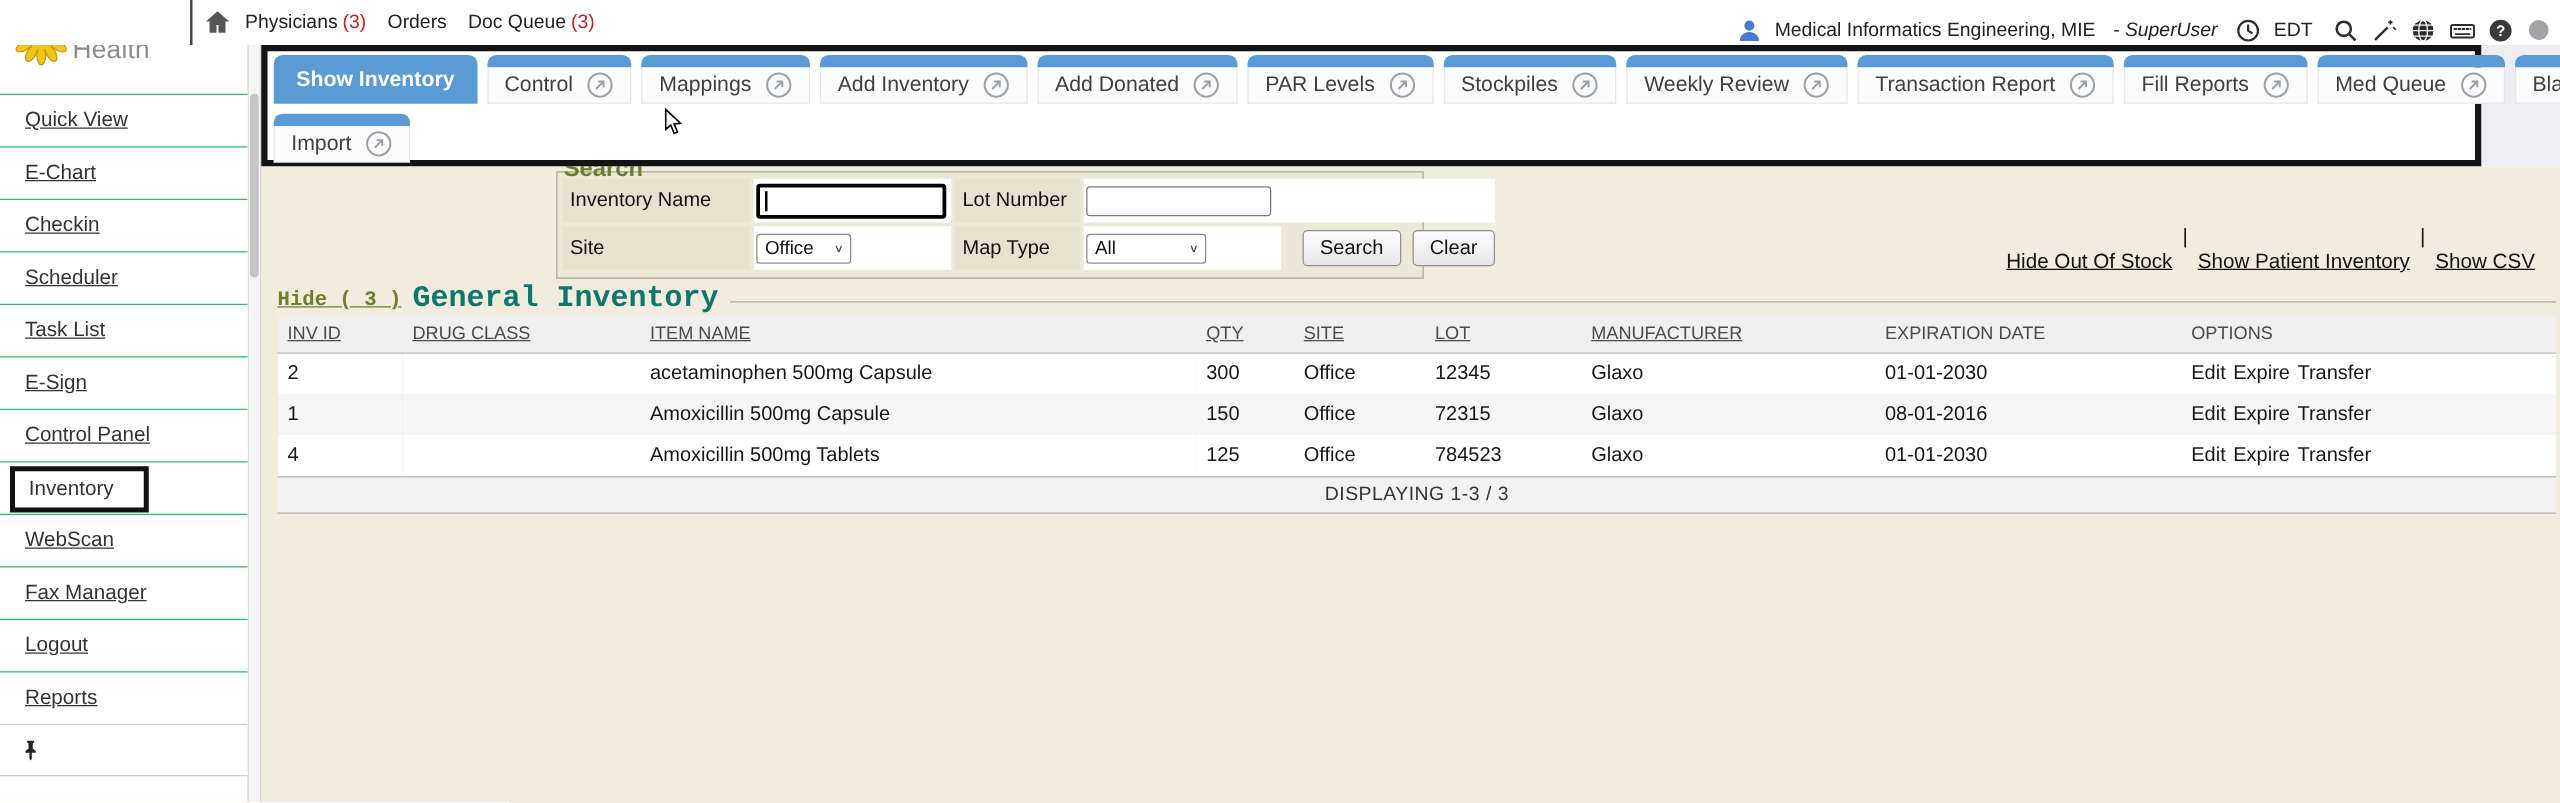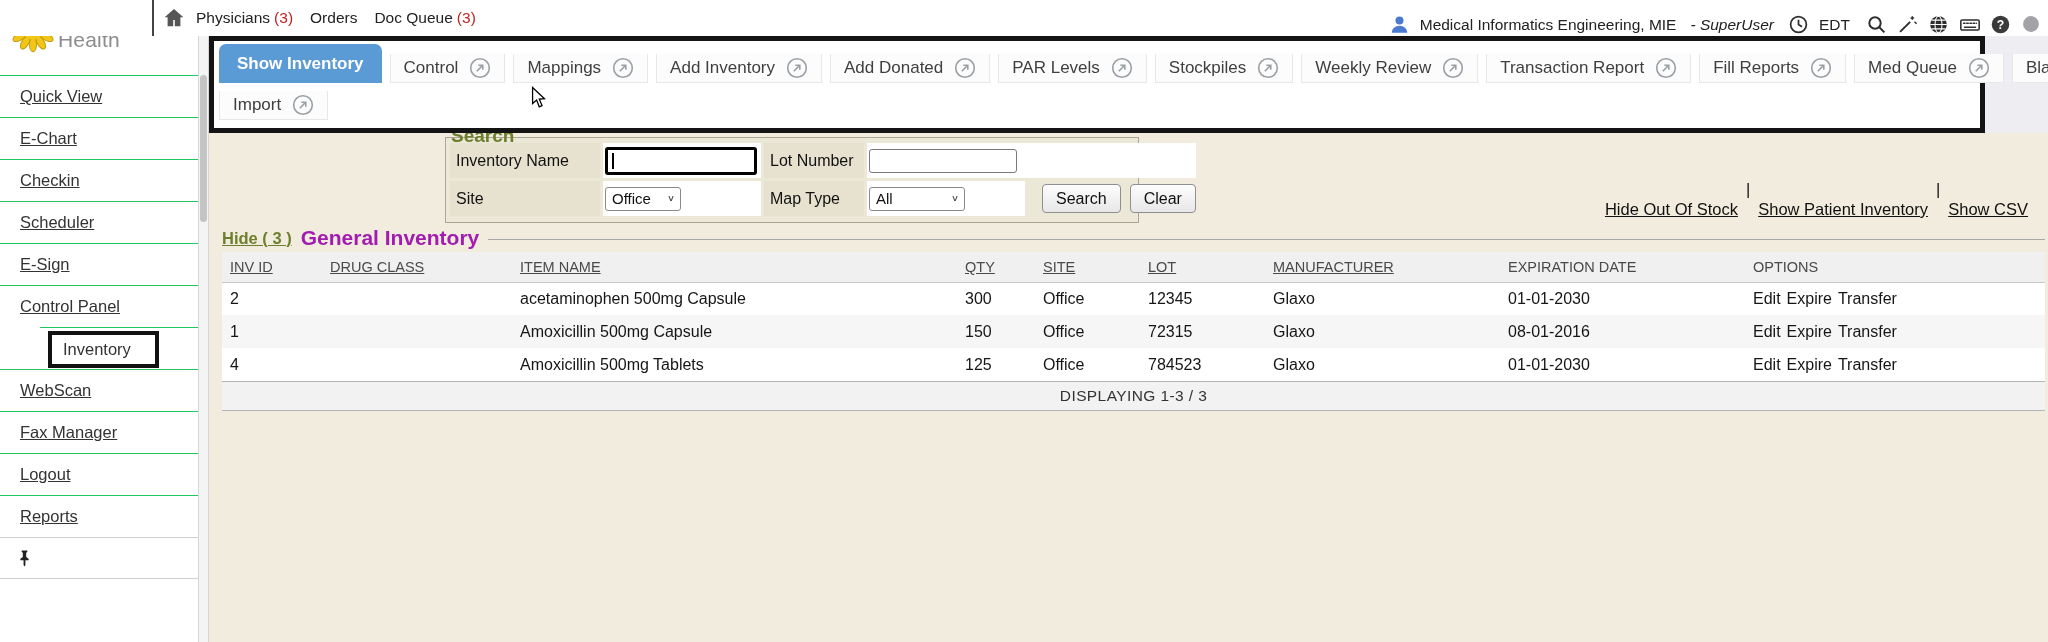--- a/index.html
+++ b/index.html
@@ -47,7 +47,7 @@
   #tabbox{position:absolute;left:0;top:0;width:1776px;height:97px;border:5px solid #141414;background:#fff;z-index:4;padding:3px 5px;}
   .tab-row{display:flex;gap:8px;align-items:flex-end;}
   .tab-row + .tab-row{margin-top:8px;}
-  .tab{display:flex;cursor:pointer;}
+  .tab{display:flex;flex-direction:column;cursor:pointer;}
   .tab-strip{height:10px;background:#5b9bd5;border-radius:7px 7px 0 0;}
   .tab-body{height:29px;background:#fcfcfc;border:1px solid #e7e7e7;border-top:none;
             display:flex;align-items:center;gap:11px;padding:0 13px;font-size:17px;color:#3f3f3f;white-space:nowrap;}

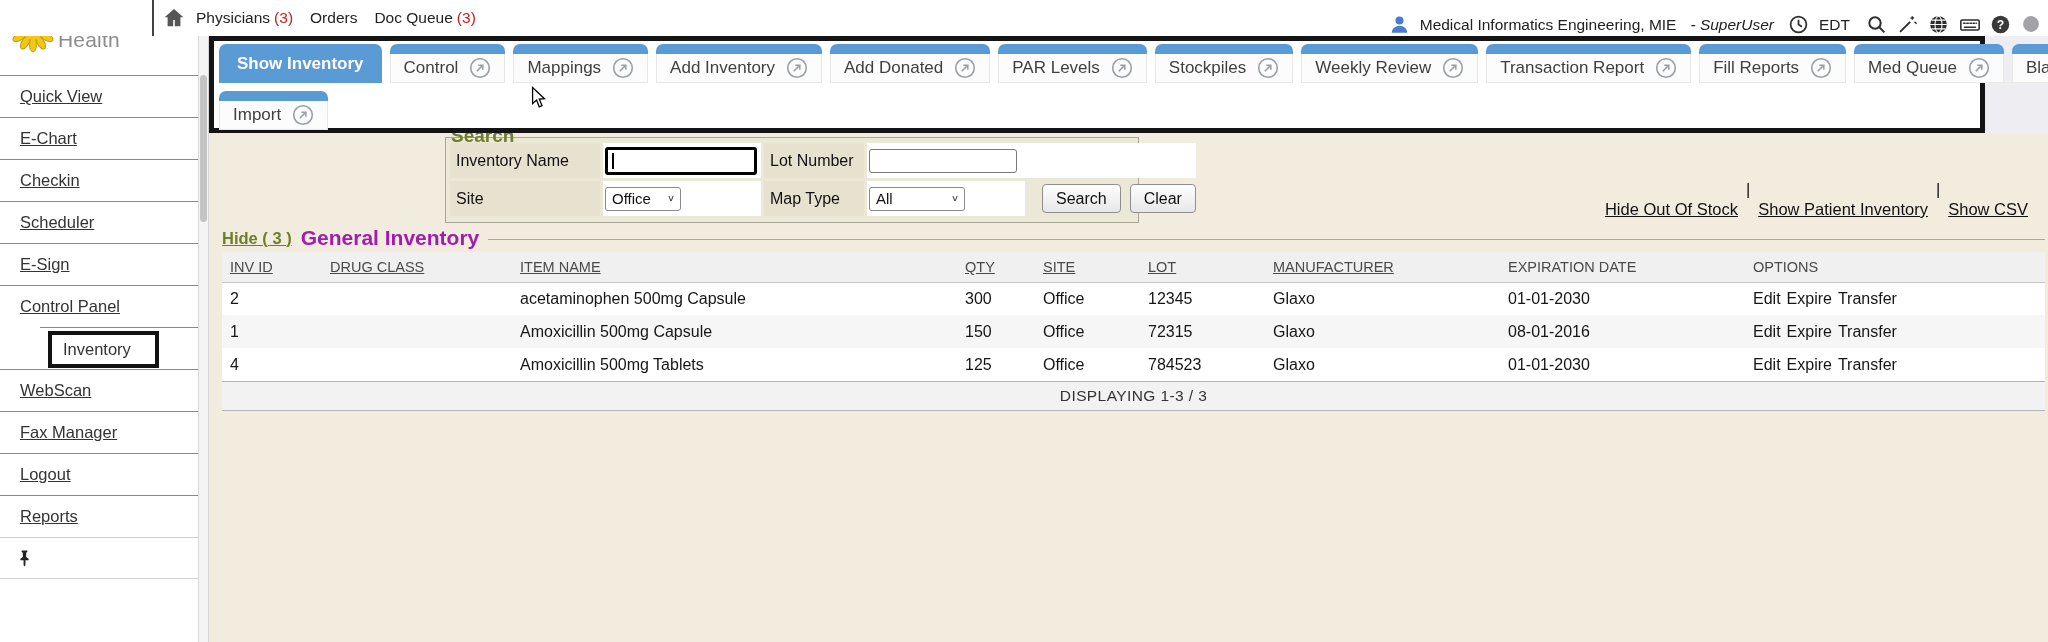--- a/index.html
+++ b/index.html
@@ -78,7 +78,7 @@
   #quick-links .sep{color:#111;}
 
   
-  #inv-legend{position:absolute;left:13px;top:190px;width:1823px;display:flex;align-items:center;gap:9px;}
+  #inv-legend{position:absolute;left:13px;top:190px;width:1823px;display:flex;align-items:center;gap:9px;font-family:Liberation Mono, monospace;}
   #inv-hide-link{font-size:16.5px;font-weight:bold;color:#6d7f2c;text-decoration:underline;cursor:pointer;white-space:nowrap;}
   #inv-title{font-size:21px;font-weight:bold;color:#a21caf;white-space:nowrap;}
   #inv-rule{flex:1;height:0;border-top:1px solid #a8a8a8;margin-top:3px;}

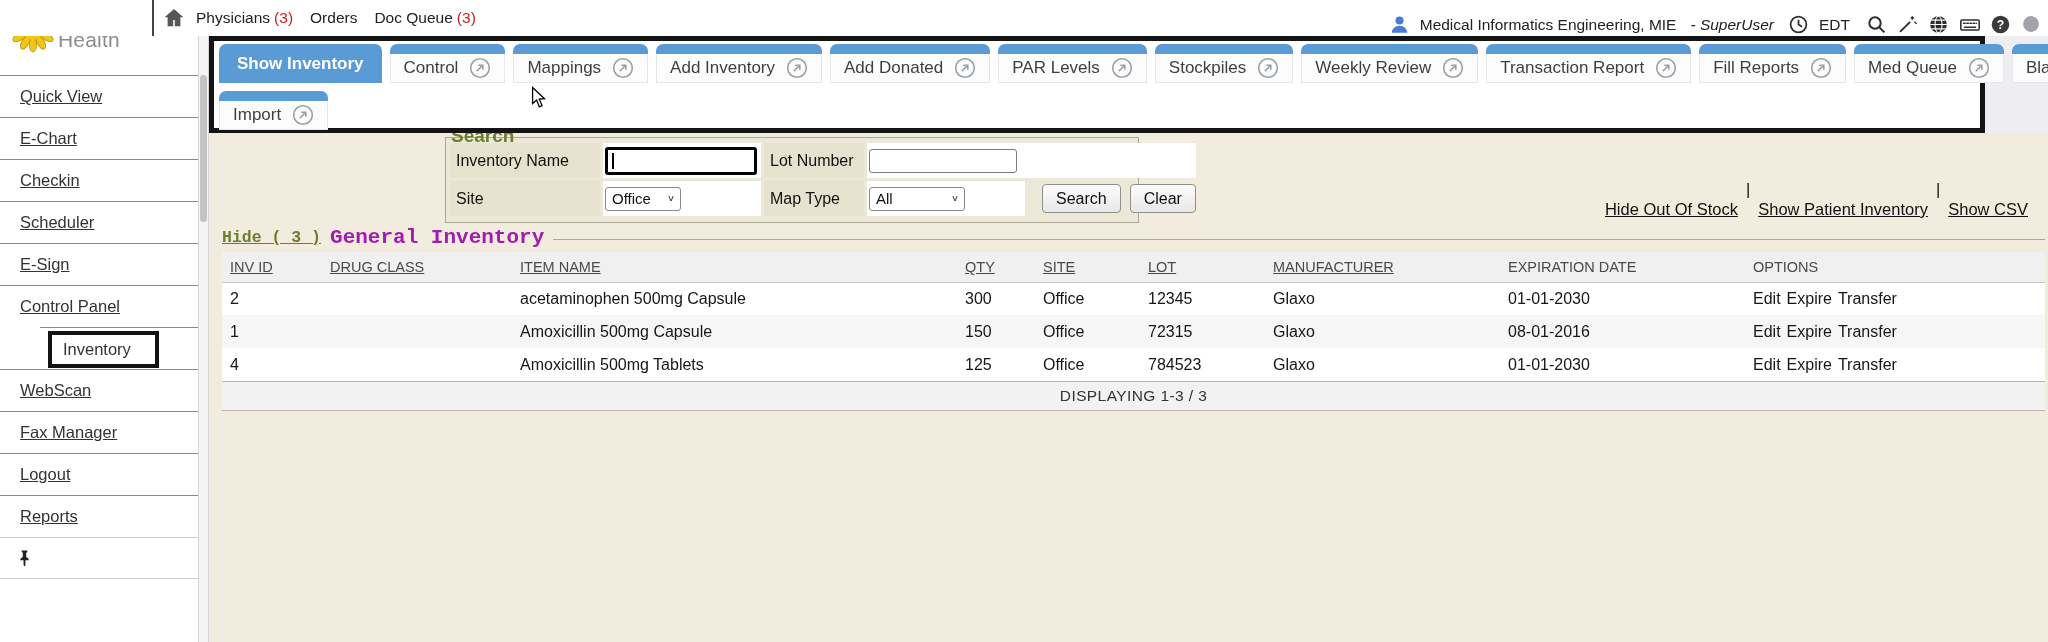--- a/index.html
+++ b/index.html
@@ -80,7 +80,7 @@
   
   #inv-legend{position:absolute;left:13px;top:190px;width:1823px;display:flex;align-items:center;gap:9px;font-family:Liberation Mono, monospace;}
   #inv-hide-link{font-size:16.5px;font-weight:bold;color:#6d7f2c;text-decoration:underline;cursor:pointer;white-space:nowrap;}
-  #inv-title{font-size:21px;font-weight:bold;color:#a21caf;white-space:nowrap;}
+  #inv-title{font-size:24px;font-weight:bold;color:#0f766e;white-space:nowrap;}
   #inv-rule{flex:1;height:0;border-top:1px solid #a8a8a8;margin-top:3px;}
 
   

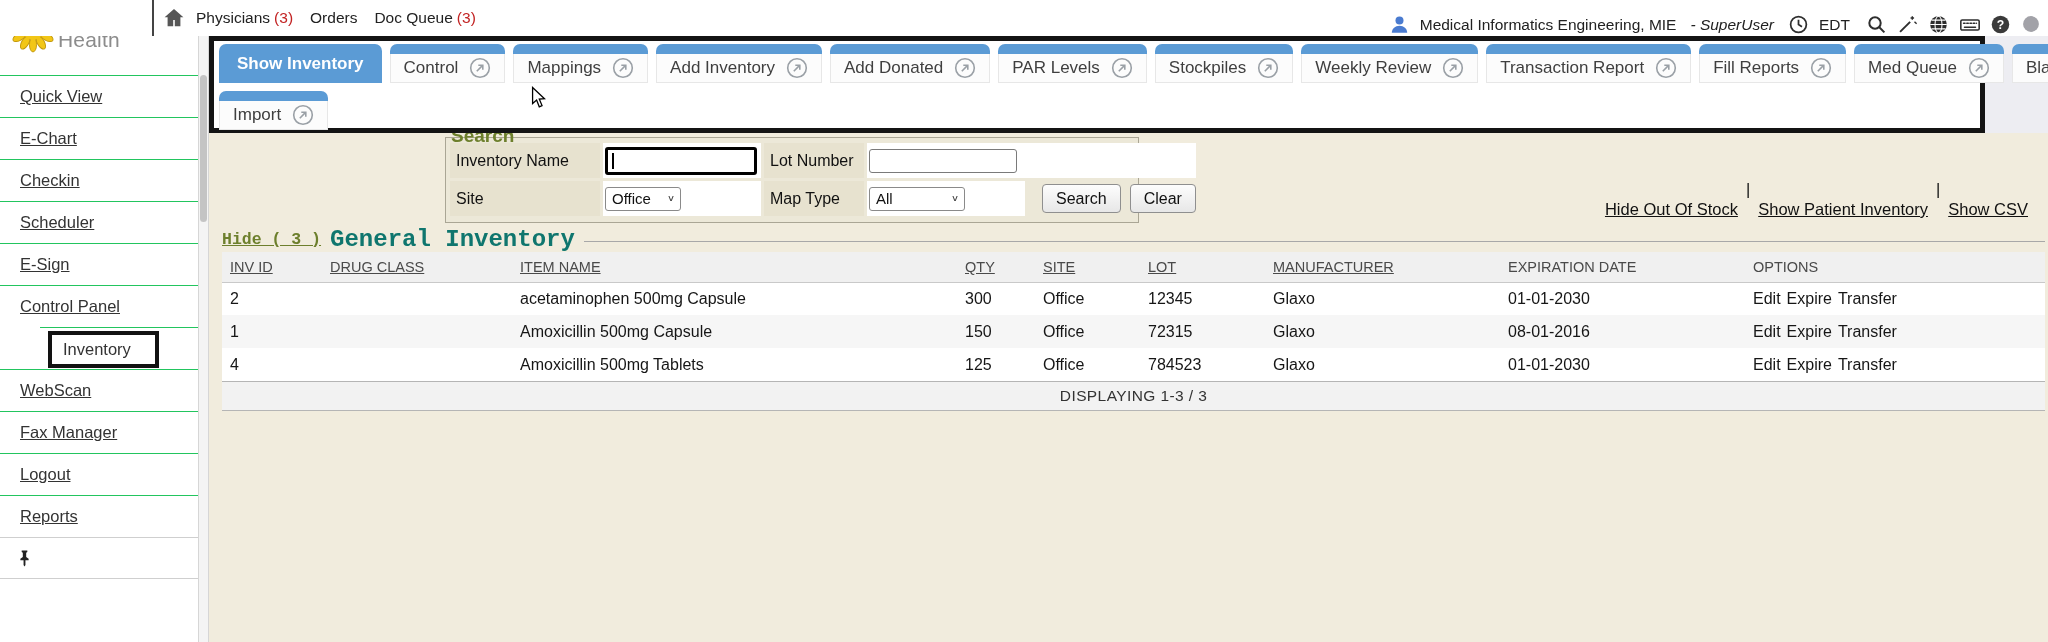--- a/index.html
+++ b/index.html
@@ -212,6 +212,7 @@
       <div class="side-item">E-Chart</div>
       <div class="side-item">Checkin</div>
       <div class="side-item">Scheduler</div>
+      <div class="side-item">Task List</div>
       <div class="side-item">E-Sign</div>
       <div class="side-item">Control Panel</div>
       <div class="side-item is-selected"><span class="sel-box">Inventory</span></div>

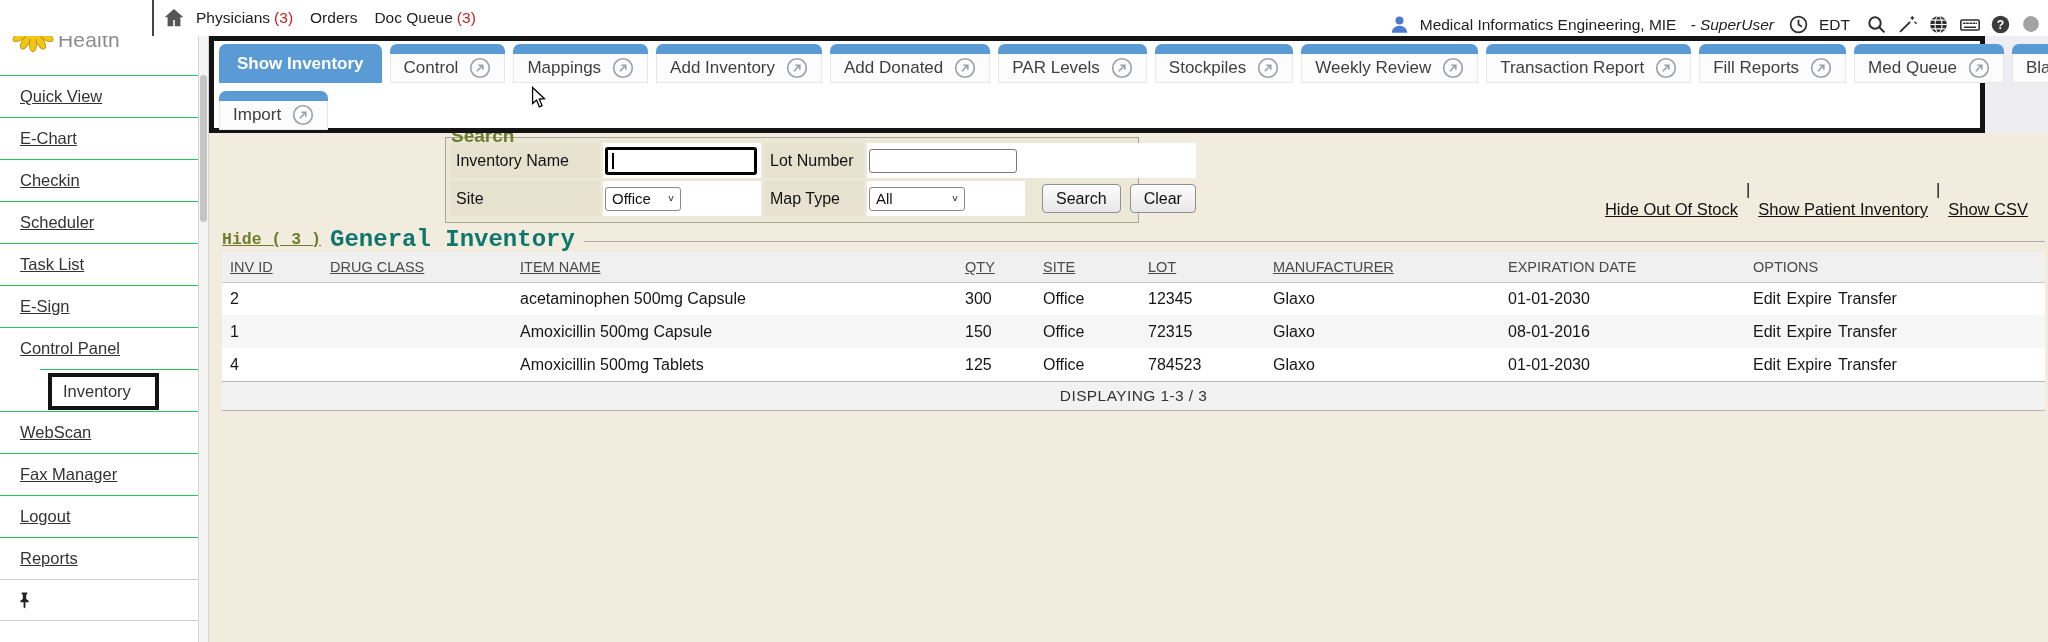--- a/index.html
+++ b/index.html
@@ -28,7 +28,7 @@
   #sidebar{position:absolute;left:0;top:75px;width:198px;background:#fff;z-index:3;}
   .side-item{height:42px;line-height:41px;border-top:1px solid #22c55e;padding-left:20px;
              font-size:16.5px;color:#333;cursor:pointer;background:#fff;text-decoration:underline;}
-  .side-item.is-selected{padding-left:0;line-height:normal;padding-top:3px;margin-left:40px;}
+  .side-item.is-selected{padding-left:0;line-height:normal;padding-top:3px;}
   .sel-box{display:inline-block;border:4px solid #121212;margin-left:8px;padding:5px 24px 5px 11px;}
   #pin-row{height:42px;border-top:1px solid #cfcfcf;border-bottom:1px solid #cfcfcf;
            display:flex;align-items:center;padding-left:17px;cursor:pointer;}

